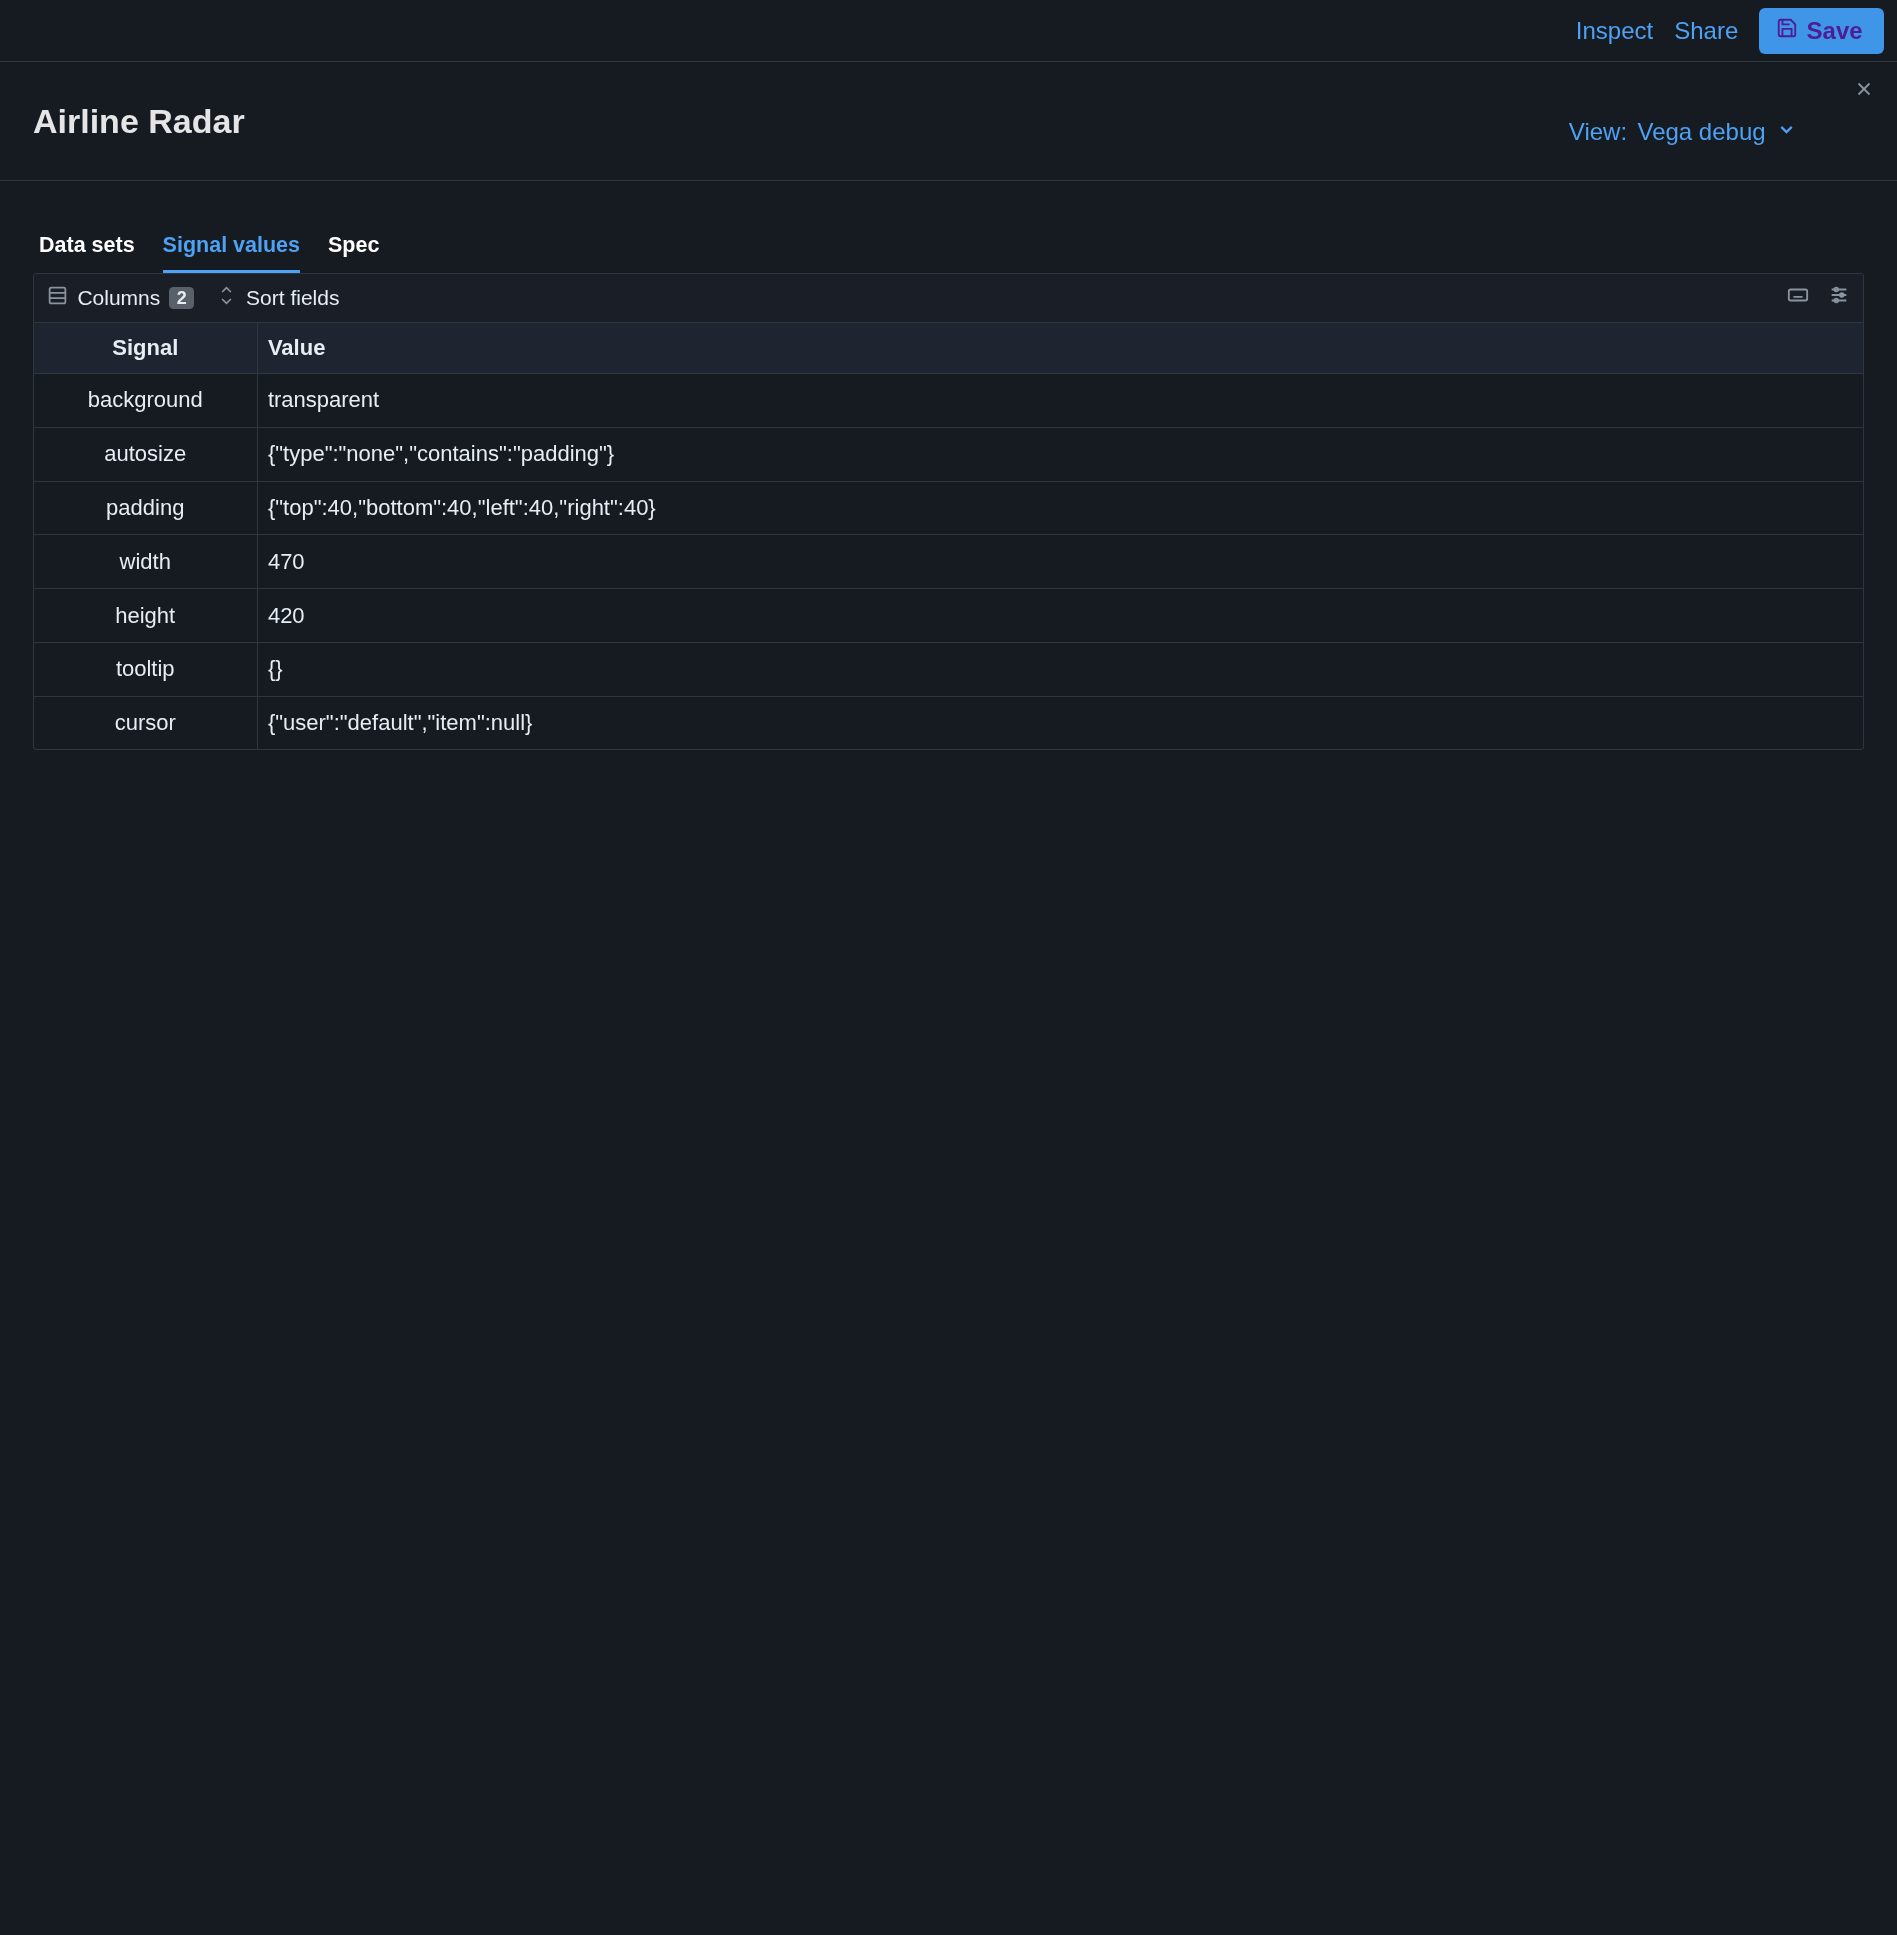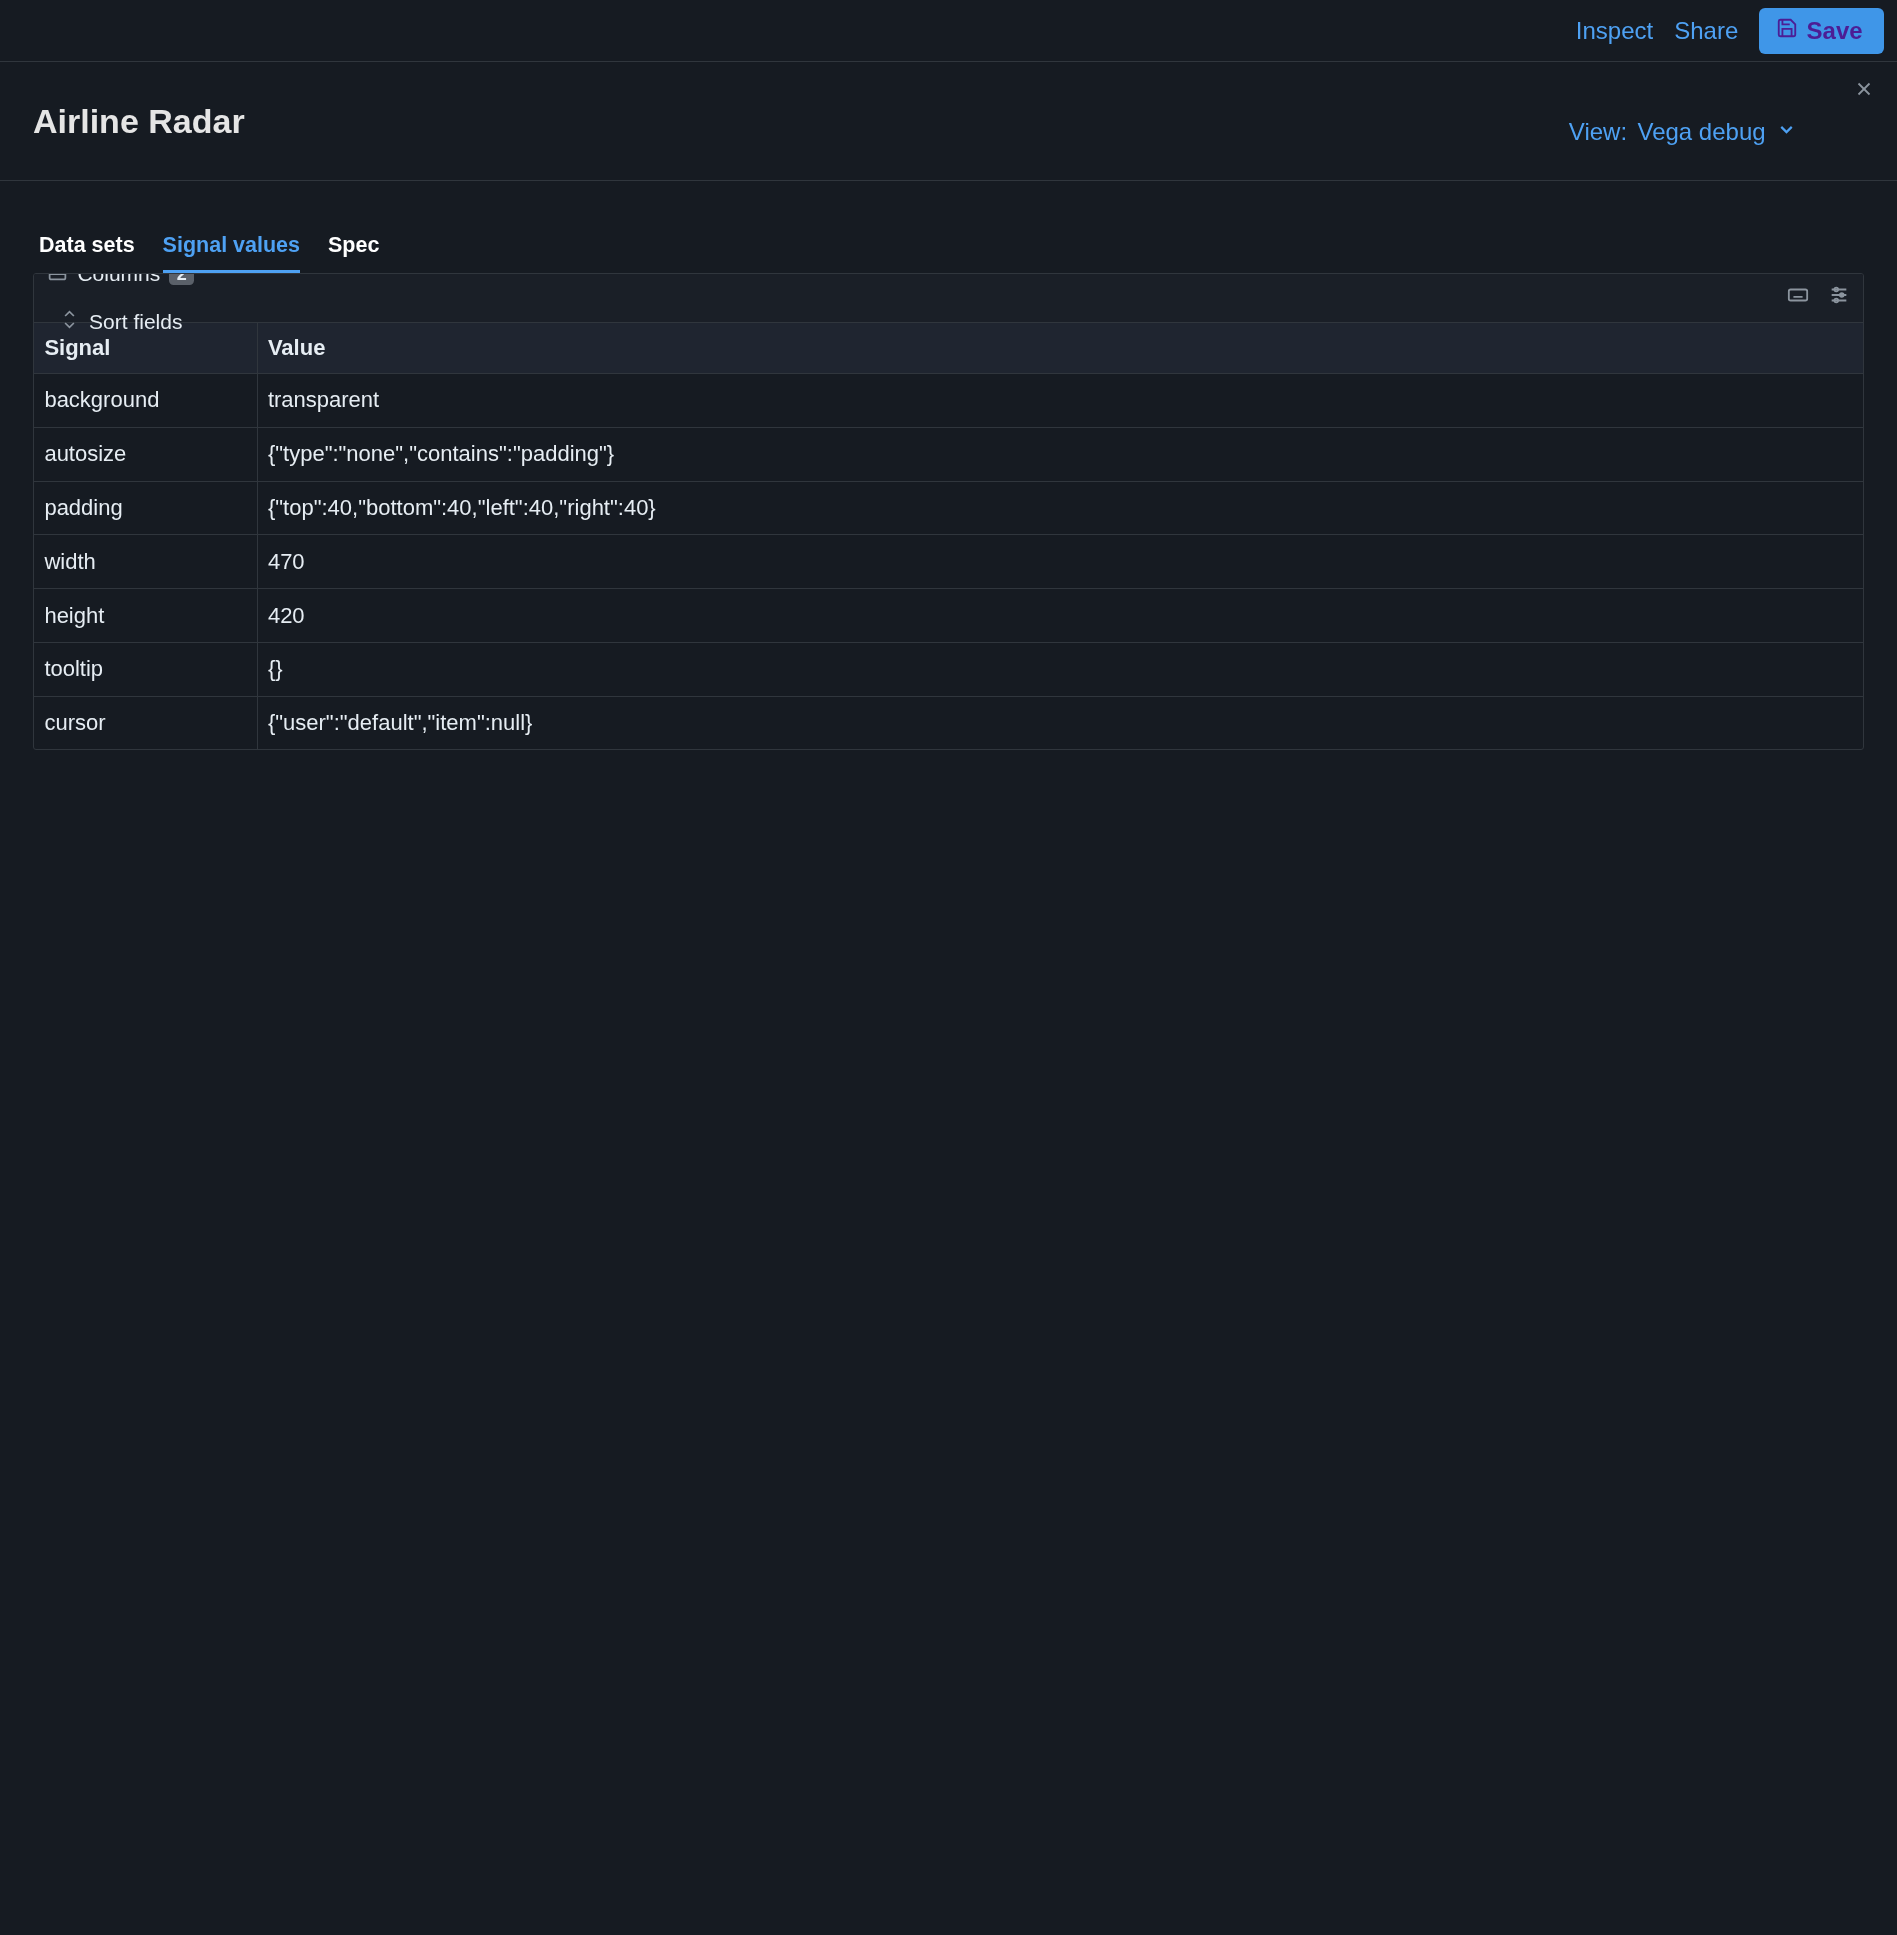--- a/index.html
+++ b/index.html
@@ -140,7 +140,6 @@
     display: flex;
     align-items: center;
     gap: 22px;
-    flex-direction: column;
   }
   .tb-item {
     display: flex;

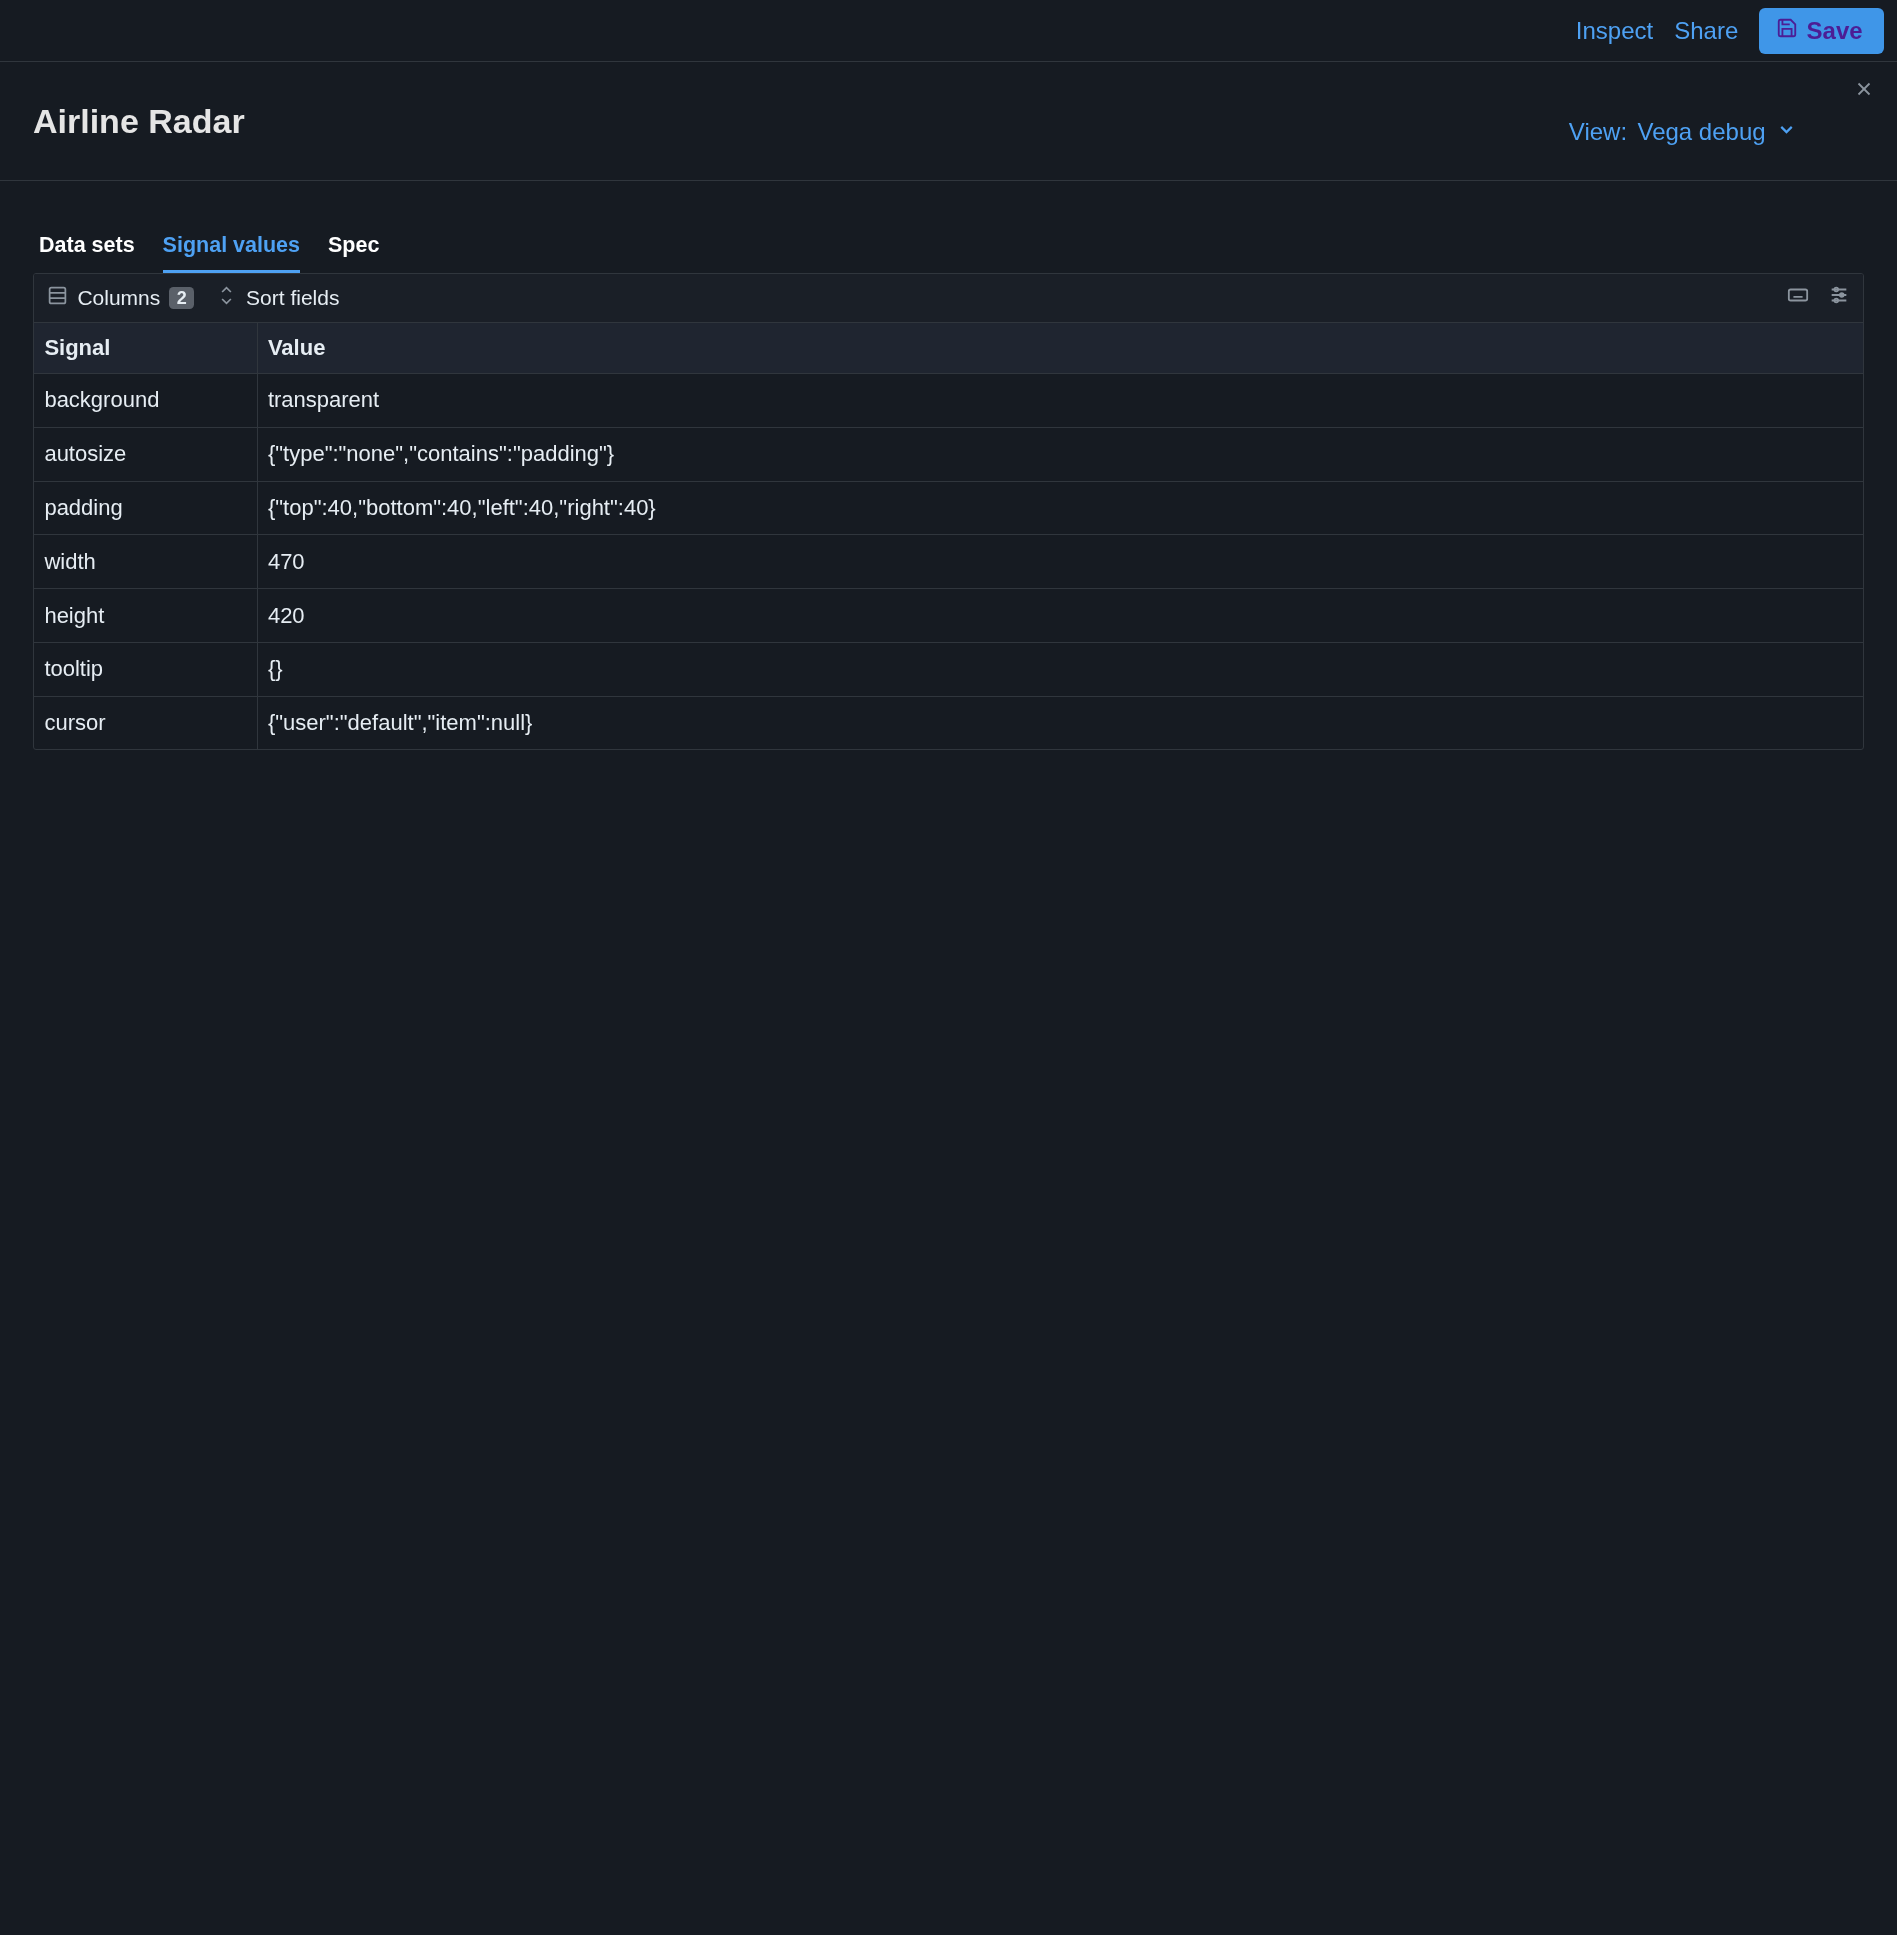--- a/index.html
+++ b/index.html
@@ -190,6 +190,7 @@
   table.signals td:first-child {
     width: 223px;
     border-right: 0.7px solid var(--border);
+    text-align: center;
   }
   table.signals td {
     padding: 13.4px 10.4px;

